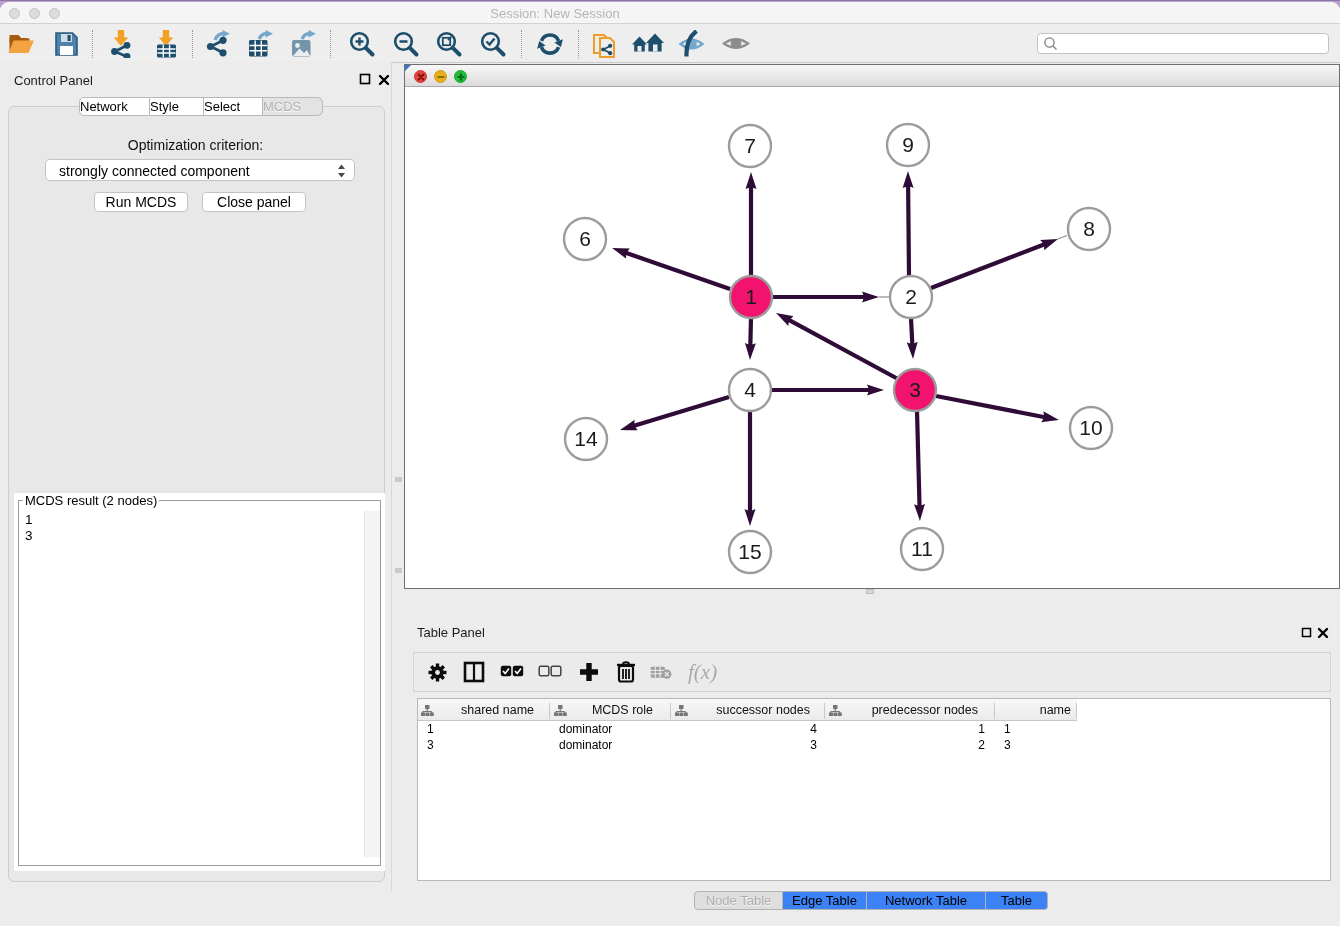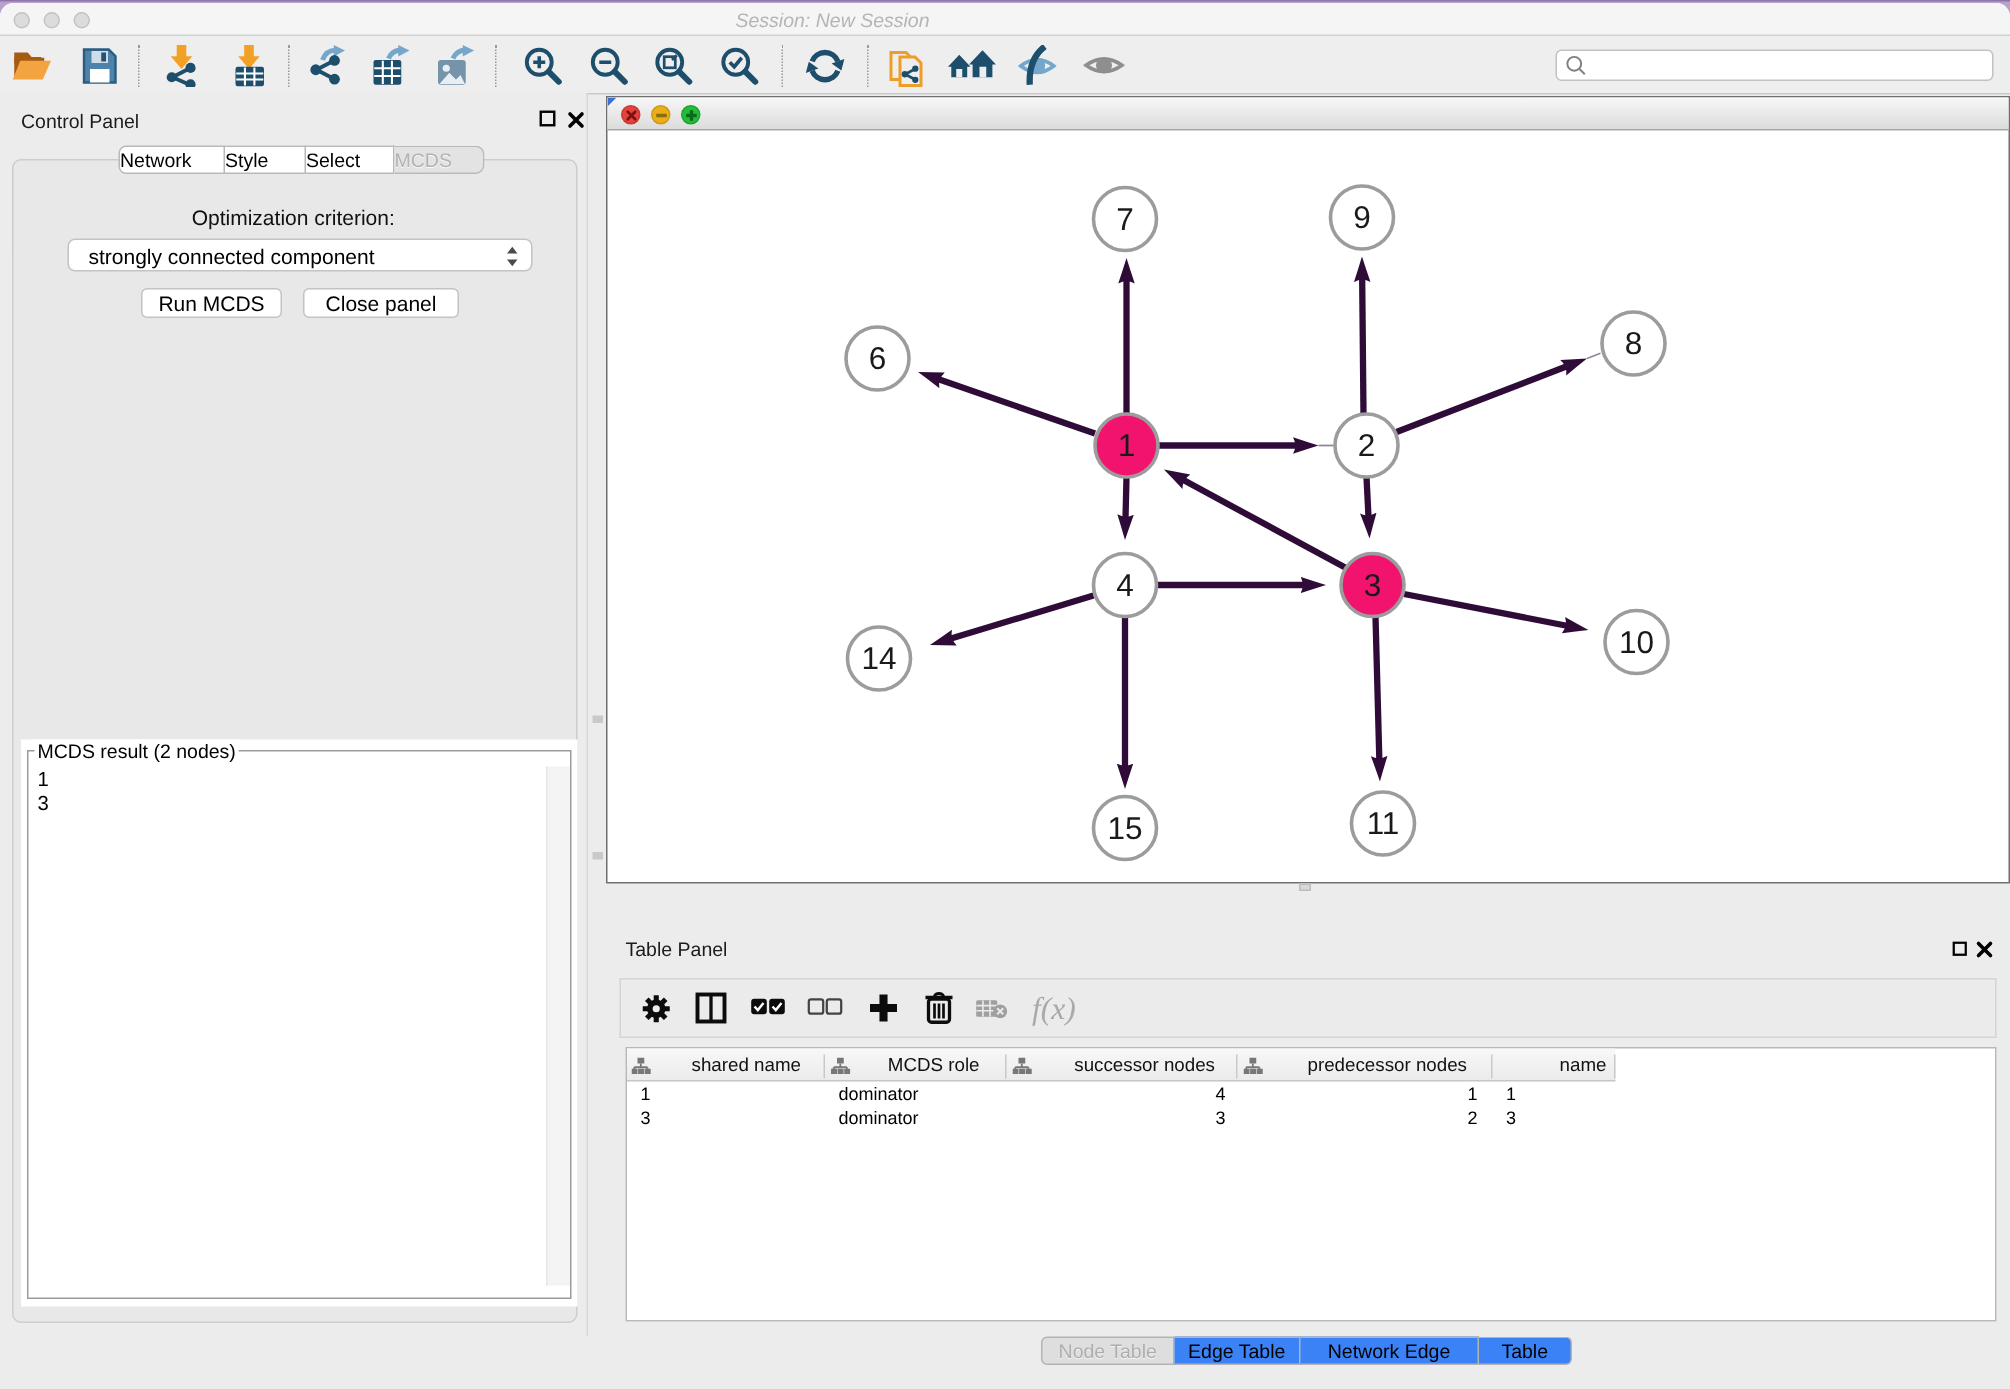--- a/index.html
+++ b/index.html
@@ -9,7 +9,7 @@
 
 #titlebar{position:absolute;left:0;top:0;width:1340px;height:21px;background:#f6f5f6;border-bottom:1px solid #d2d2d2;}
 .tl{position:absolute;top:6px;width:11px;height:11px;border-radius:50%;background:#dcdcdc;border:1px solid #c3c3c3;box-sizing:border-box;}
-#wtitle{position:absolute;left:0;top:4px;width:1110px;text-align:center;font-size:13px;color:#b5b5b5;font-style:italic;}
+#wtitle{position:absolute;left:0;top:4px;width:1110px;text-align:center;font-size:13px;color:#b5b5b5;}
 
 #toolbar{position:absolute;left:0;top:22px;width:1340px;height:38px;background:#efeeef;border-bottom:1px solid #c9c9c9;}
 .tsep{position:absolute;top:6px;height:28px;width:0;border-left:1px dotted #9a9a9a;}

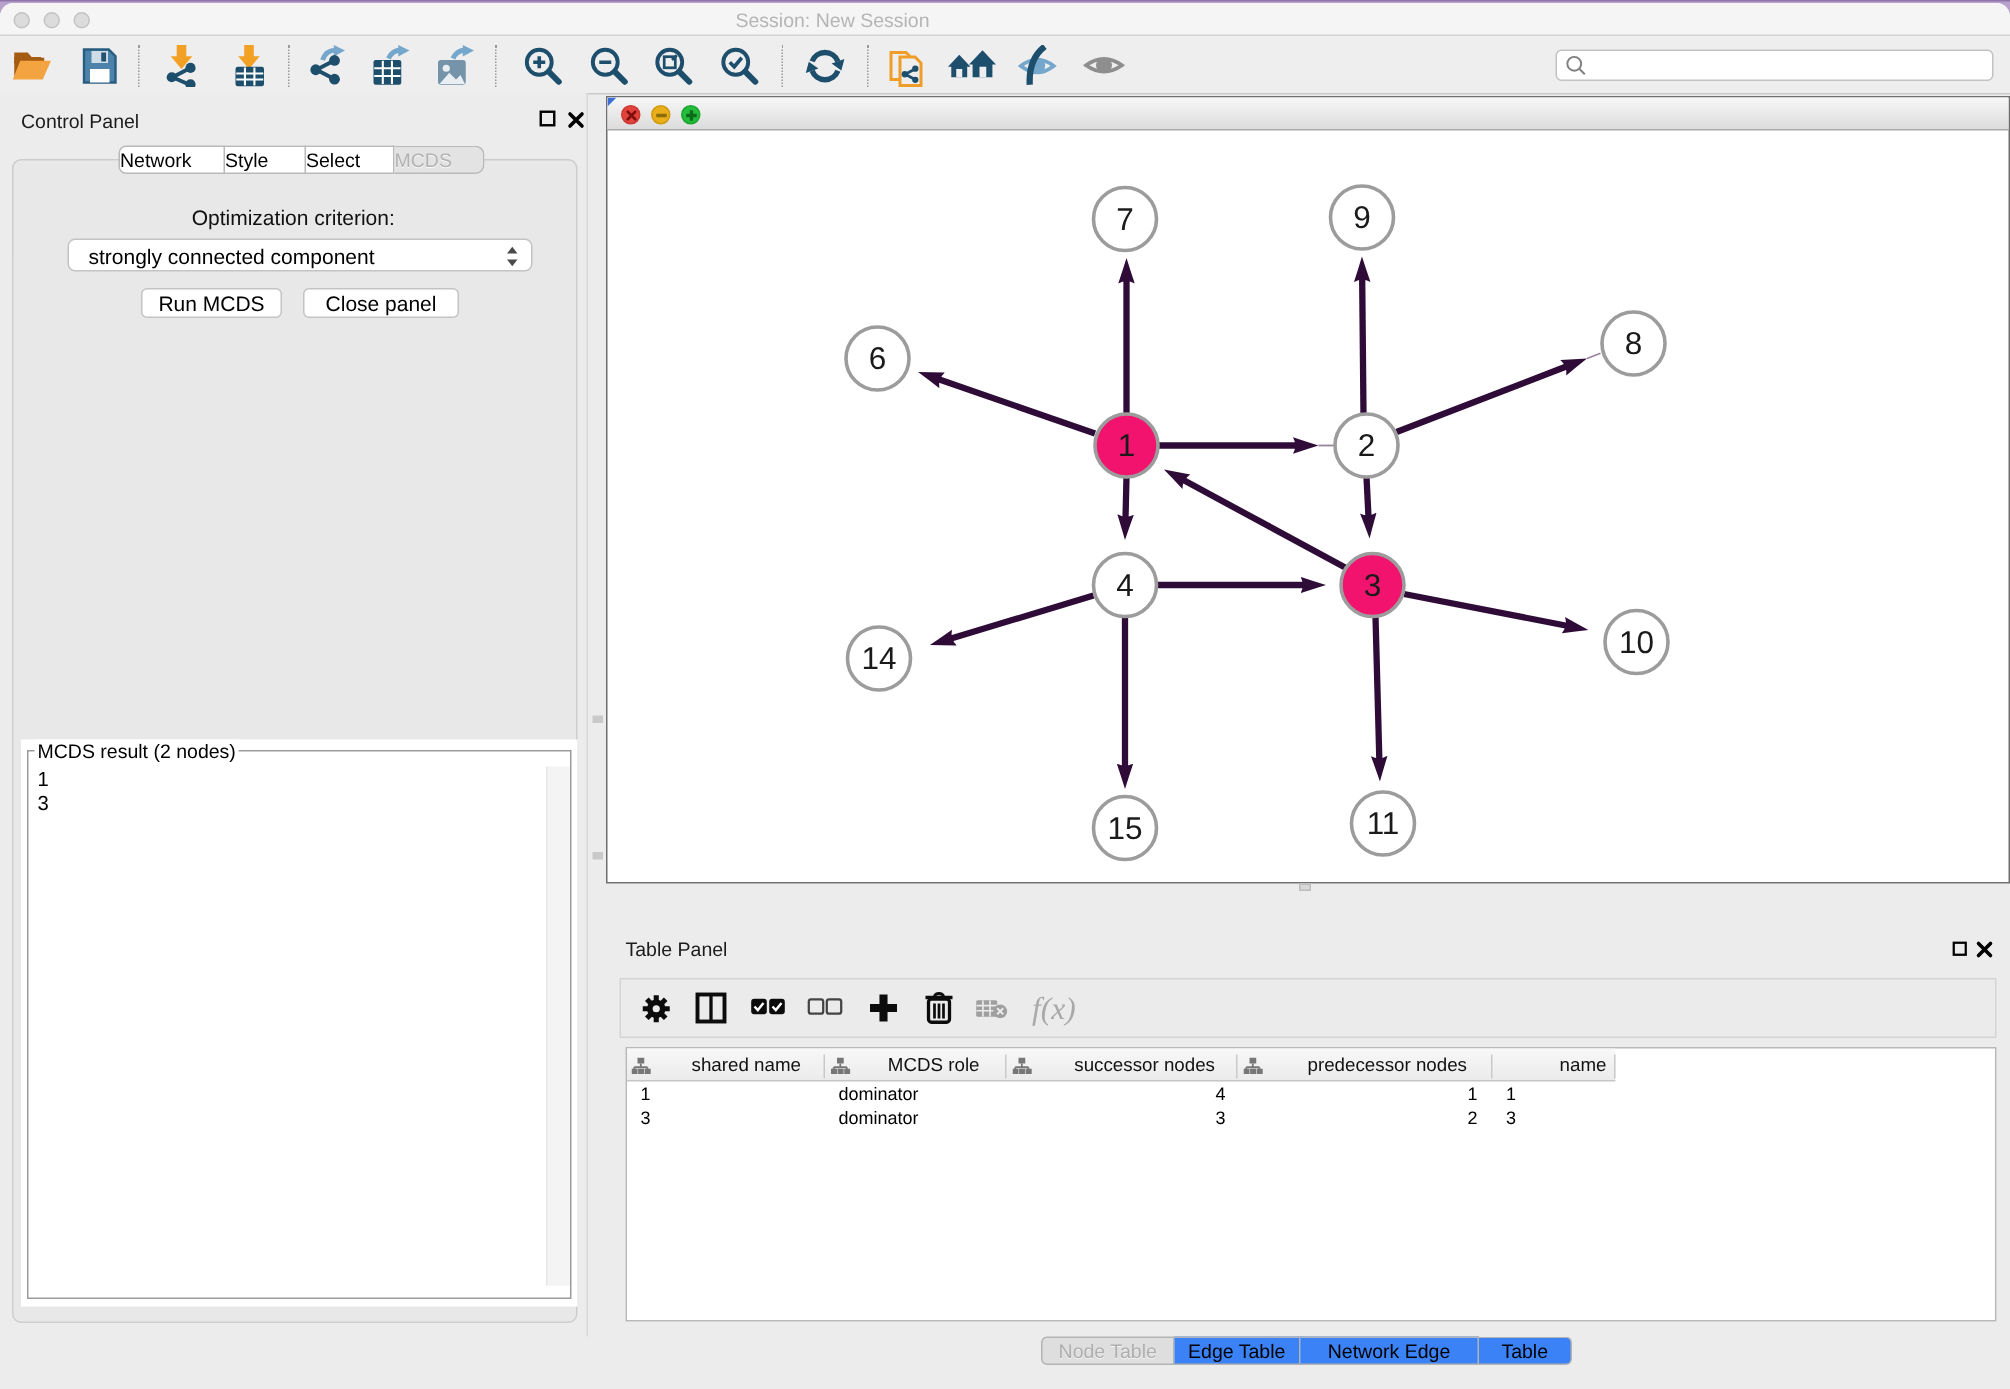--- a/index.html
+++ b/index.html
@@ -407,7 +407,7 @@
 
     <div class="btab" style="left:290px;width:89px;border-radius:4px 0 0 4px;background:#dedede;color:#aeaeae;text-shadow:0 1px 0 #f6f6f6;">Node Table</div>
     <div class="btab" style="left:379px;width:84px;border-left:none;">Edge Table</div>
-    <div class="btab" style="left:463px;width:119px;border-left:none;">Network Edge</div>
+    <div class="btab" style="left:463px;width:119px;border-left:none;">Network Table</div>
     <div class="btab" style="left:582px;width:62px;border-left:none;border-radius:0 4px 4px 0;">Table</div>
   </div>
   <svg width="0" height="0" style="position:absolute;">

